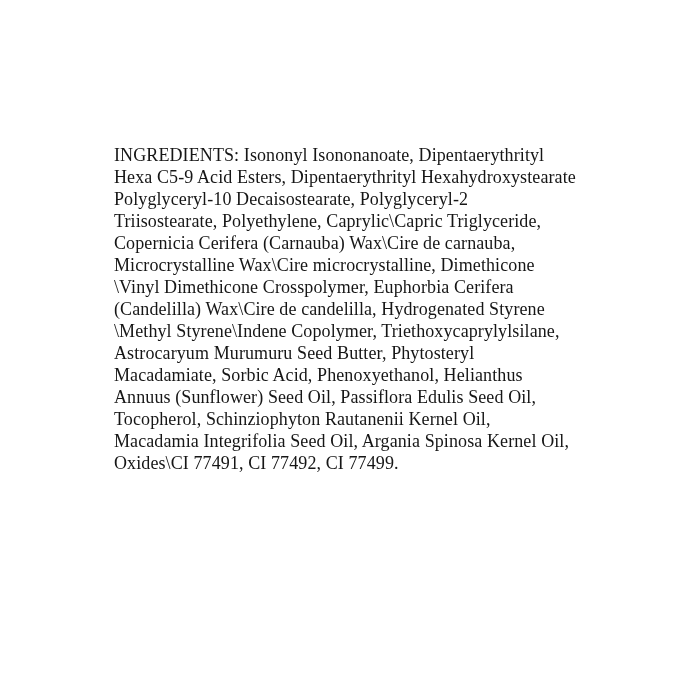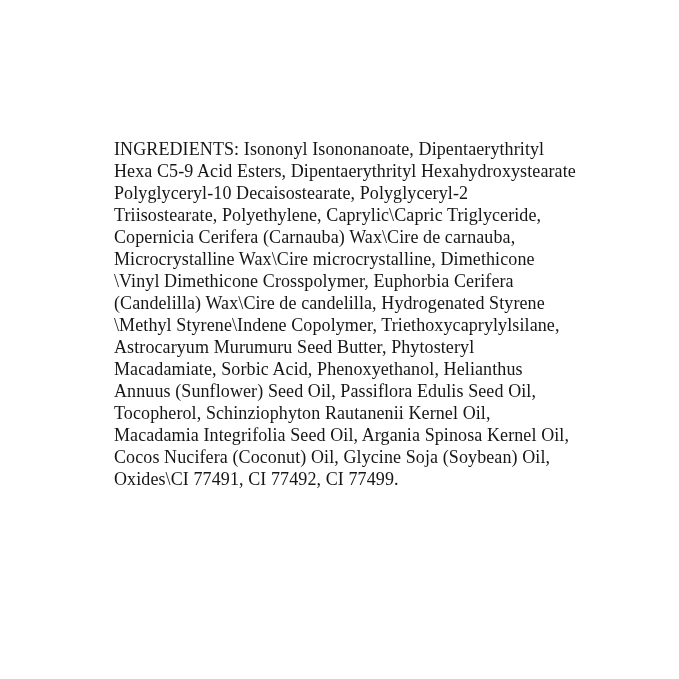--- a/index.html
+++ b/index.html
@@ -17,7 +17,7 @@
   .page {
     position: absolute;
     left: 0;
-    top: 8px;
+    top: 14px;
     width: 679px;
     height: 500px;
     background: #ffffff;

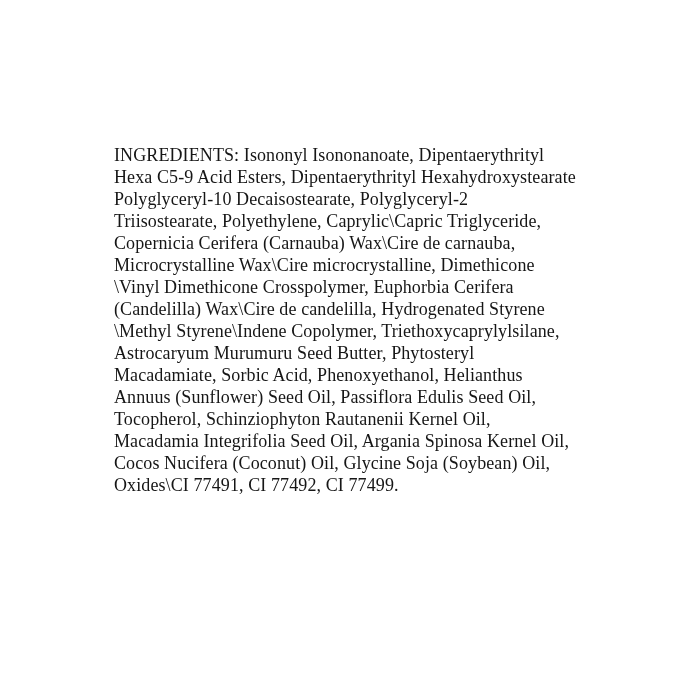--- a/index.html
+++ b/index.html
@@ -55,7 +55,6 @@
     <div class="ingredients-line">Annuus (Sunflower) Seed Oil, Passiflora Edulis Seed Oil,</div>
     <div class="ingredients-line">Tocopherol, Schinziophyton Rautanenii Kernel Oil,</div>
     <div class="ingredients-line">Macadamia Integrifolia Seed Oil, Argania Spinosa Kernel Oil,</div>
-    <div class="ingredients-line">Cocos Nucifera (Coconut) Oil, Glycine Soja (Soybean) Oil,</div>
     <div class="ingredients-line">Oxides\CI 77491, CI 77492, CI 77499.</div>
   </div>
 </div>

